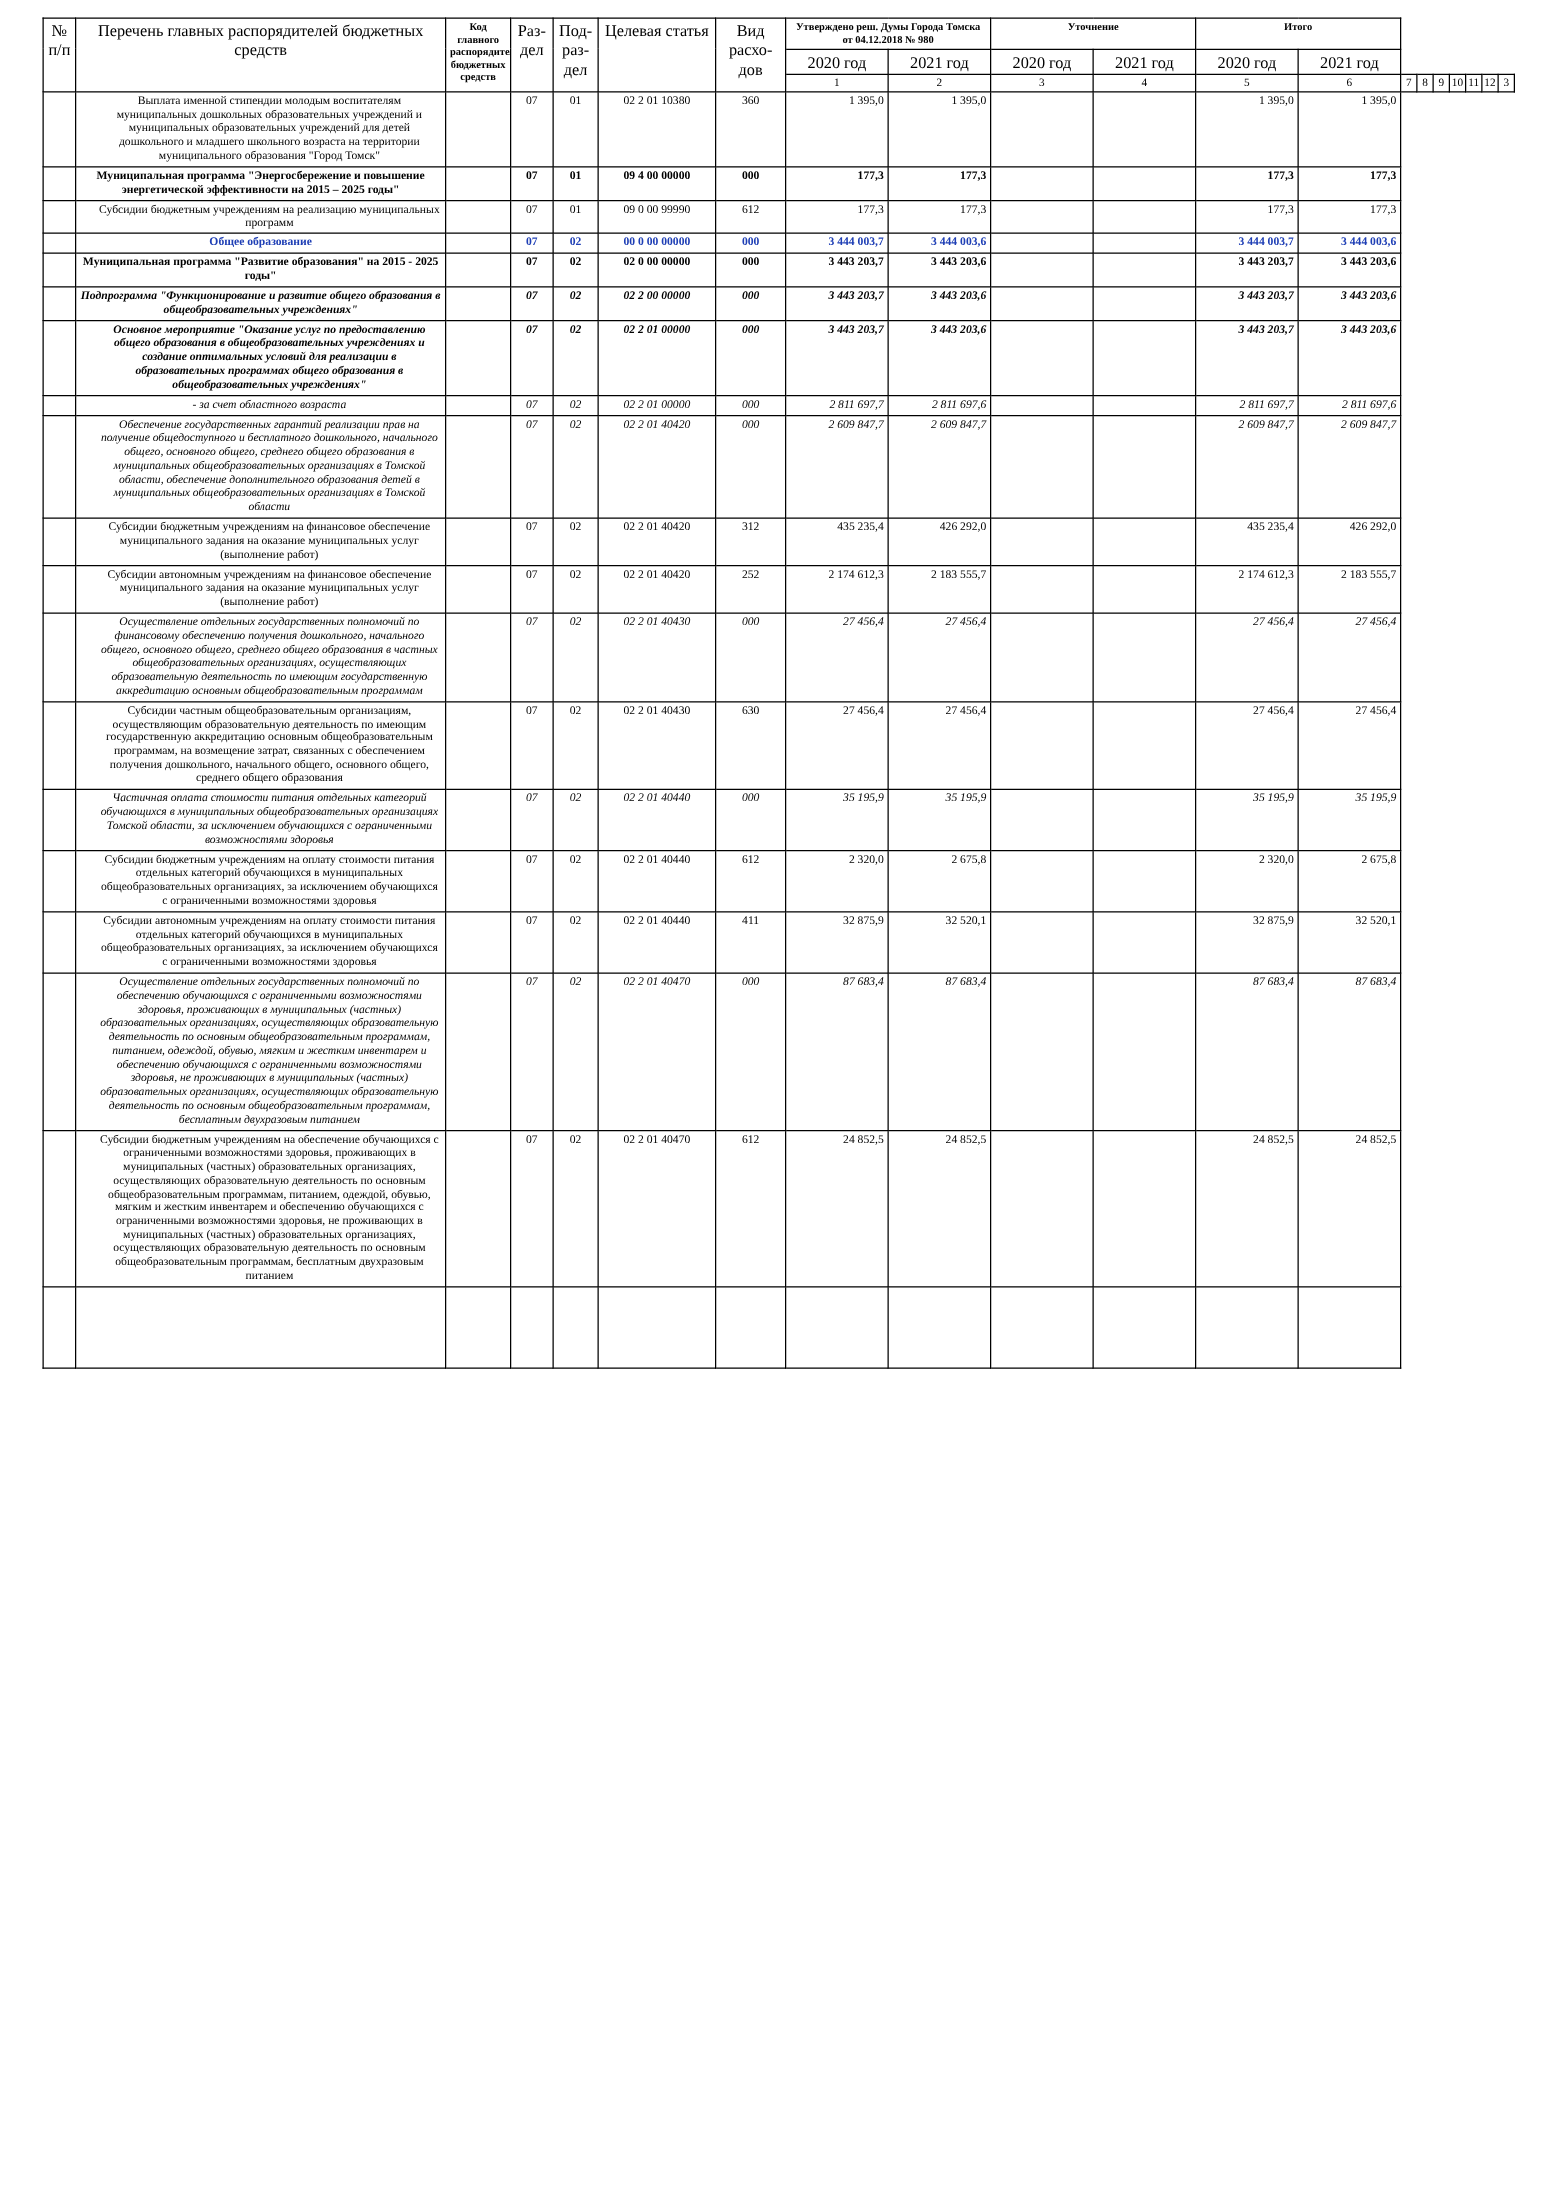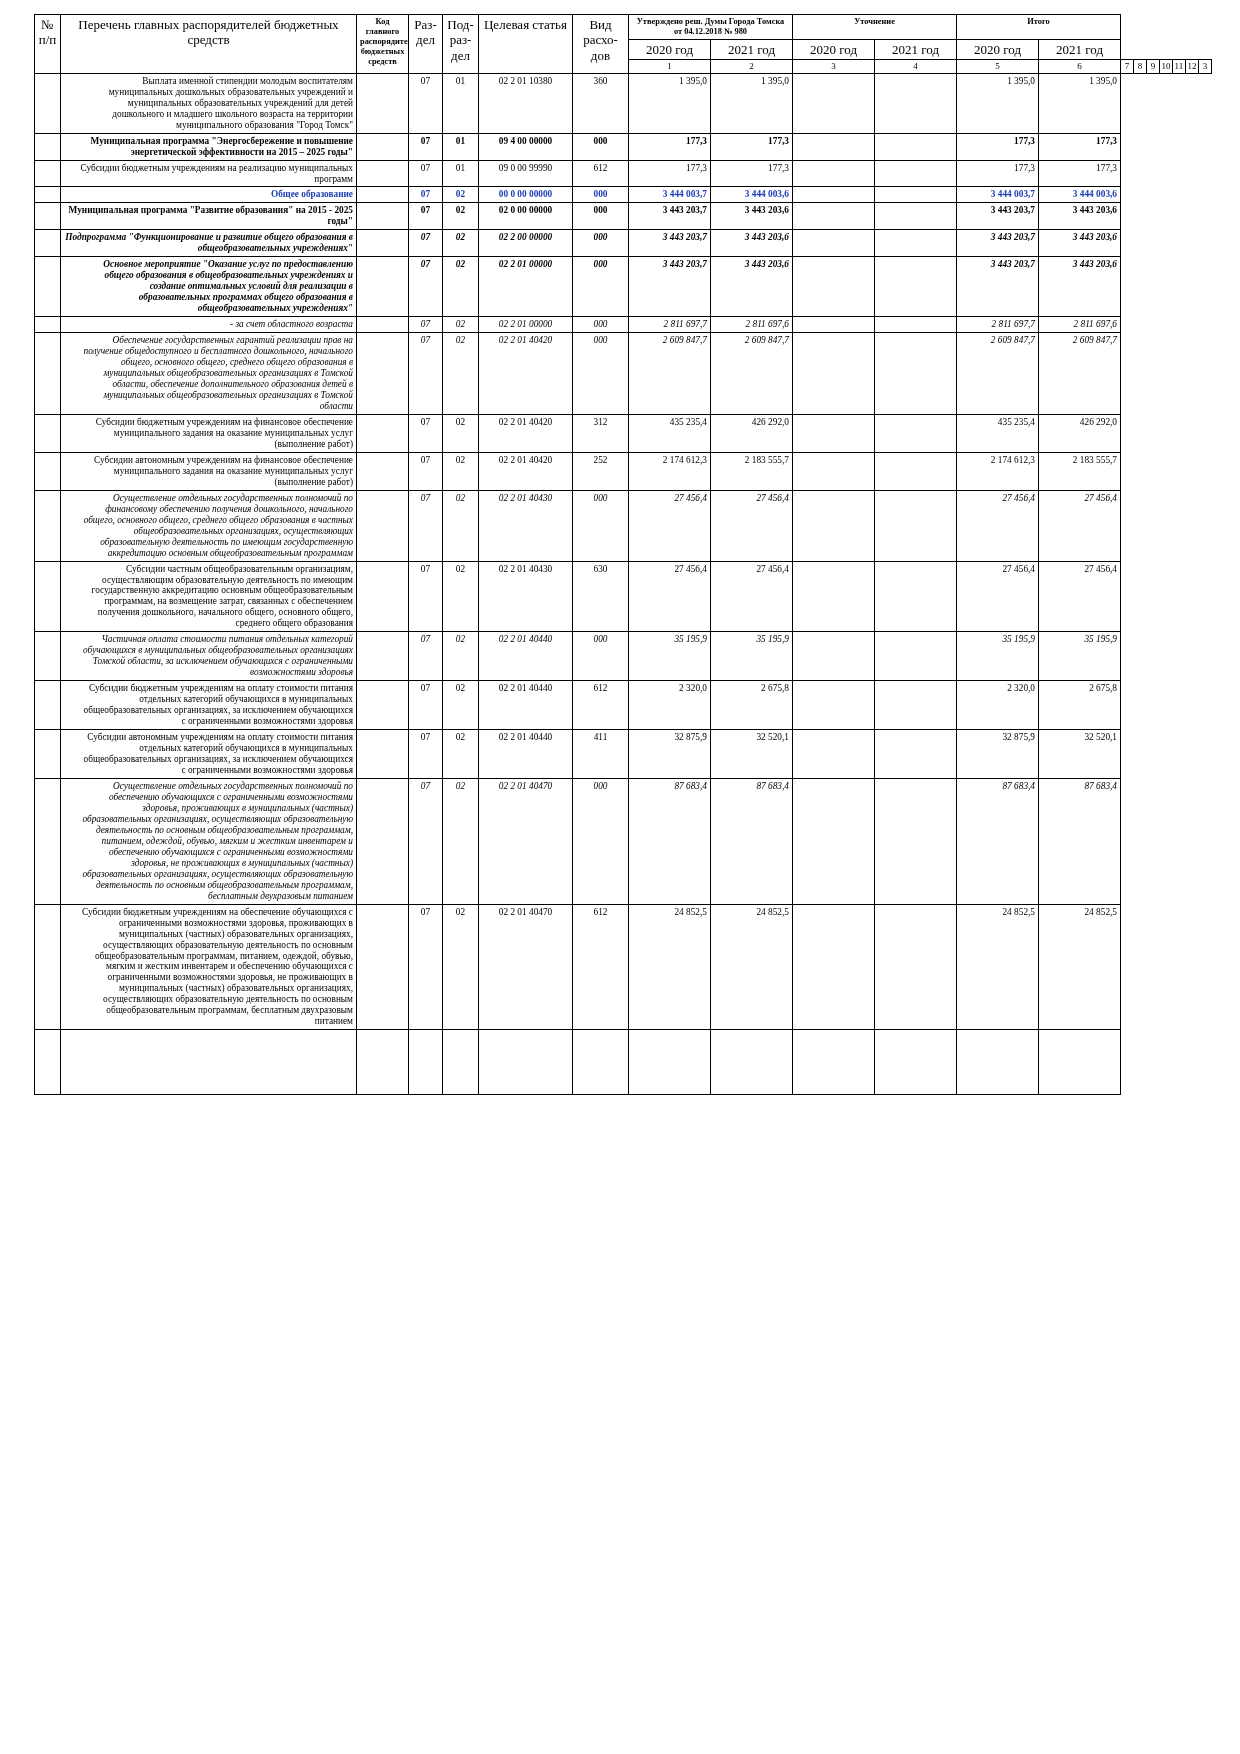--- a/index.html
+++ b/index.html
@@ -60,7 +60,7 @@
   col.c-vid    { width: 56px; }
   col.c-money  { width: 82px; }
 
-  td.name { text-align: right; }
+  td.name { text-align: center; }
   td.ctr  { text-align: center; }
   td.num  { text-align: right; padding-right: 5px; }
 

